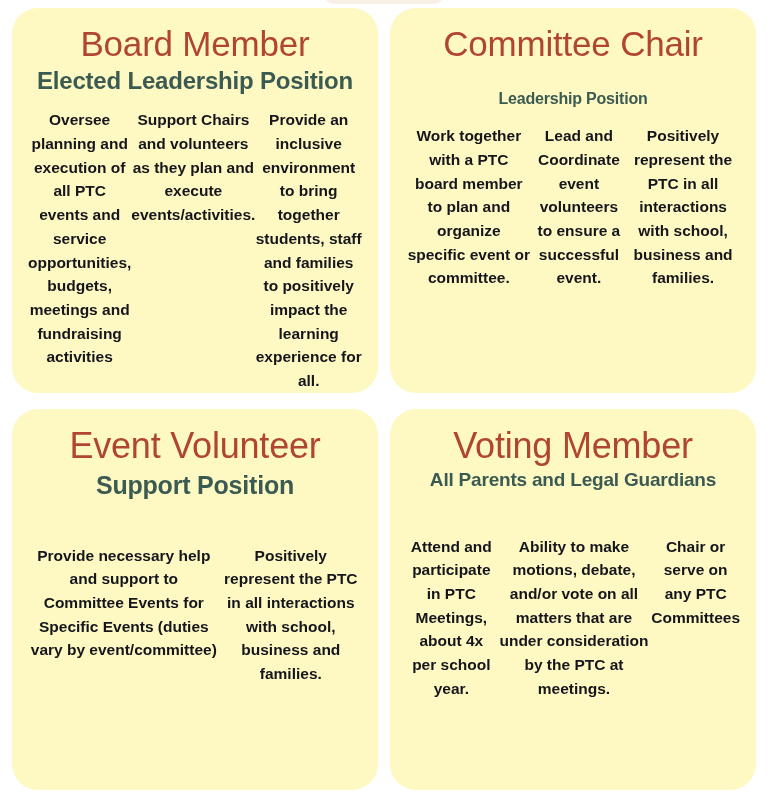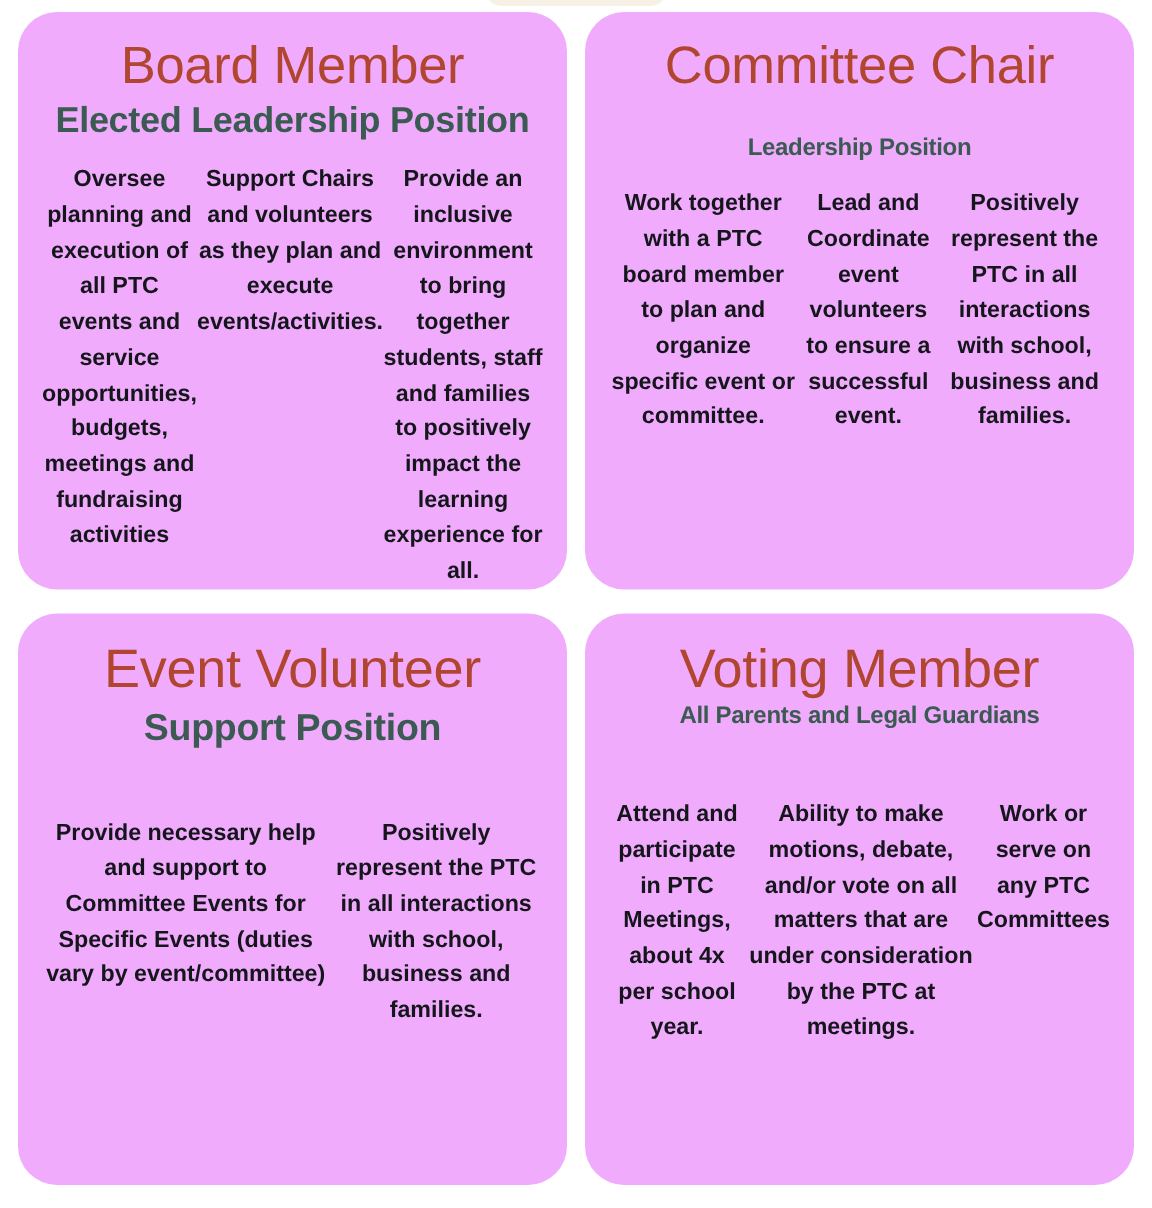--- a/index.html
+++ b/index.html
@@ -44,7 +44,7 @@
   }
 
   .card {
-    background: #f0abfc;
+    background: #fef9c3;
     border-radius: 26px;
     box-sizing: border-box;
     padding: 14px 16px 10px 16px;

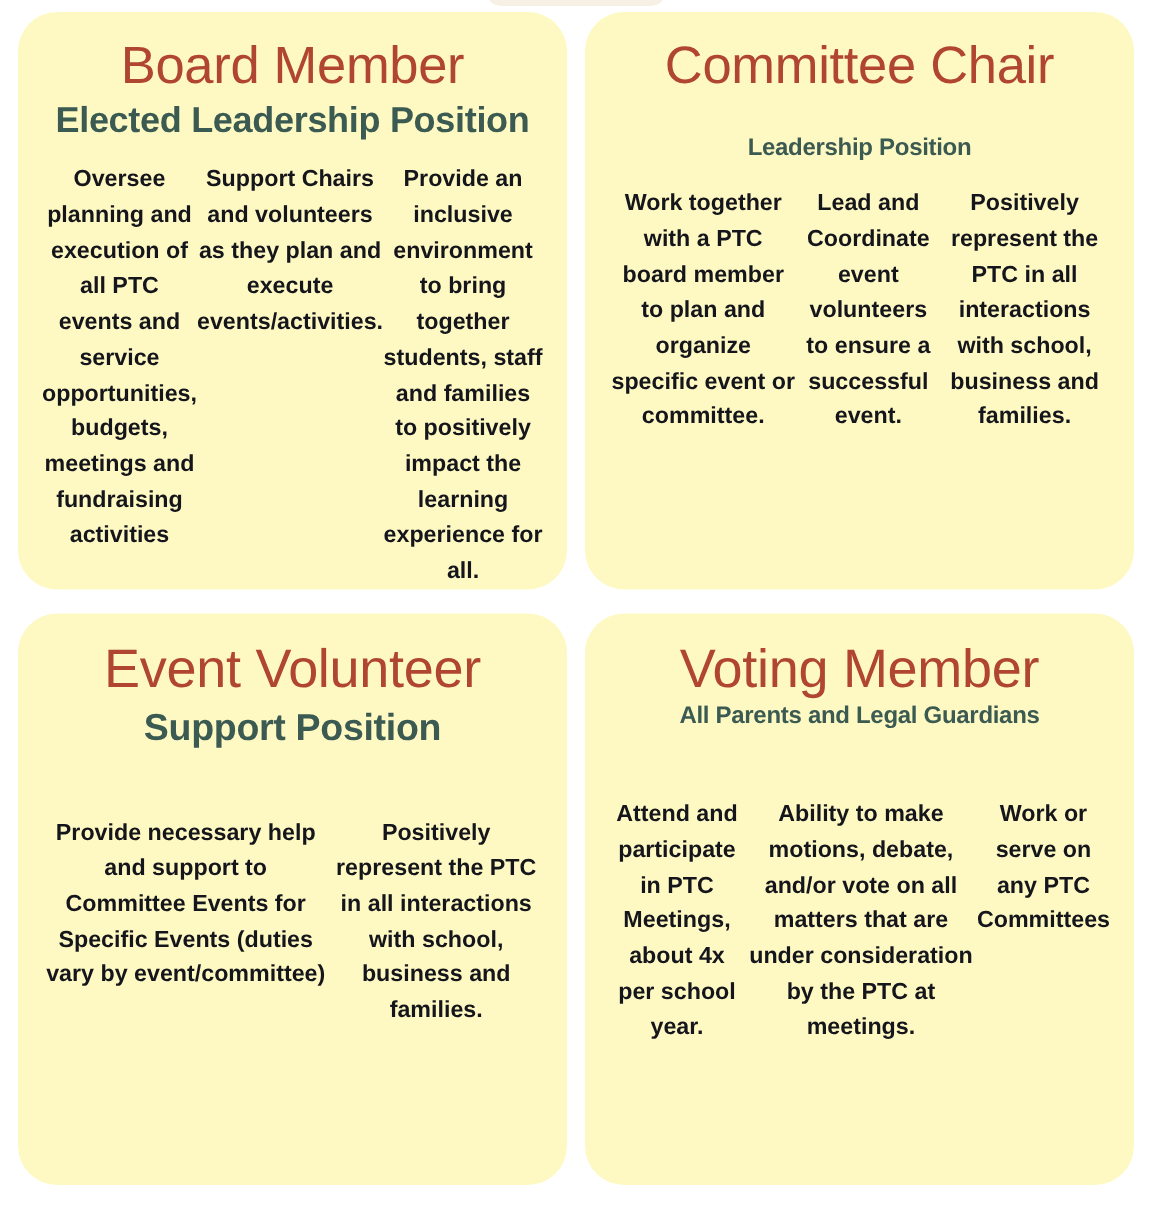--- a/index.html
+++ b/index.html
@@ -101,7 +101,7 @@
   .card-3 .card-body { margin-top: 44px; }
   .card-3 .para { max-width: 320px; }
   .card-4 .card-title { font-size: 36px; }
-  .card-4 .card-subtitle { font-size: 16px; margin-top: 4px; }
+  .card-4 .card-subtitle { font-size: 19px; margin-top: 4px; }
   .card-4 .card-body { margin-top: 44px; }
   .card-4 .para { max-width: 340px; margin-bottom: 24px; }
   .card-1 .card-body { margin-top: 14px; }

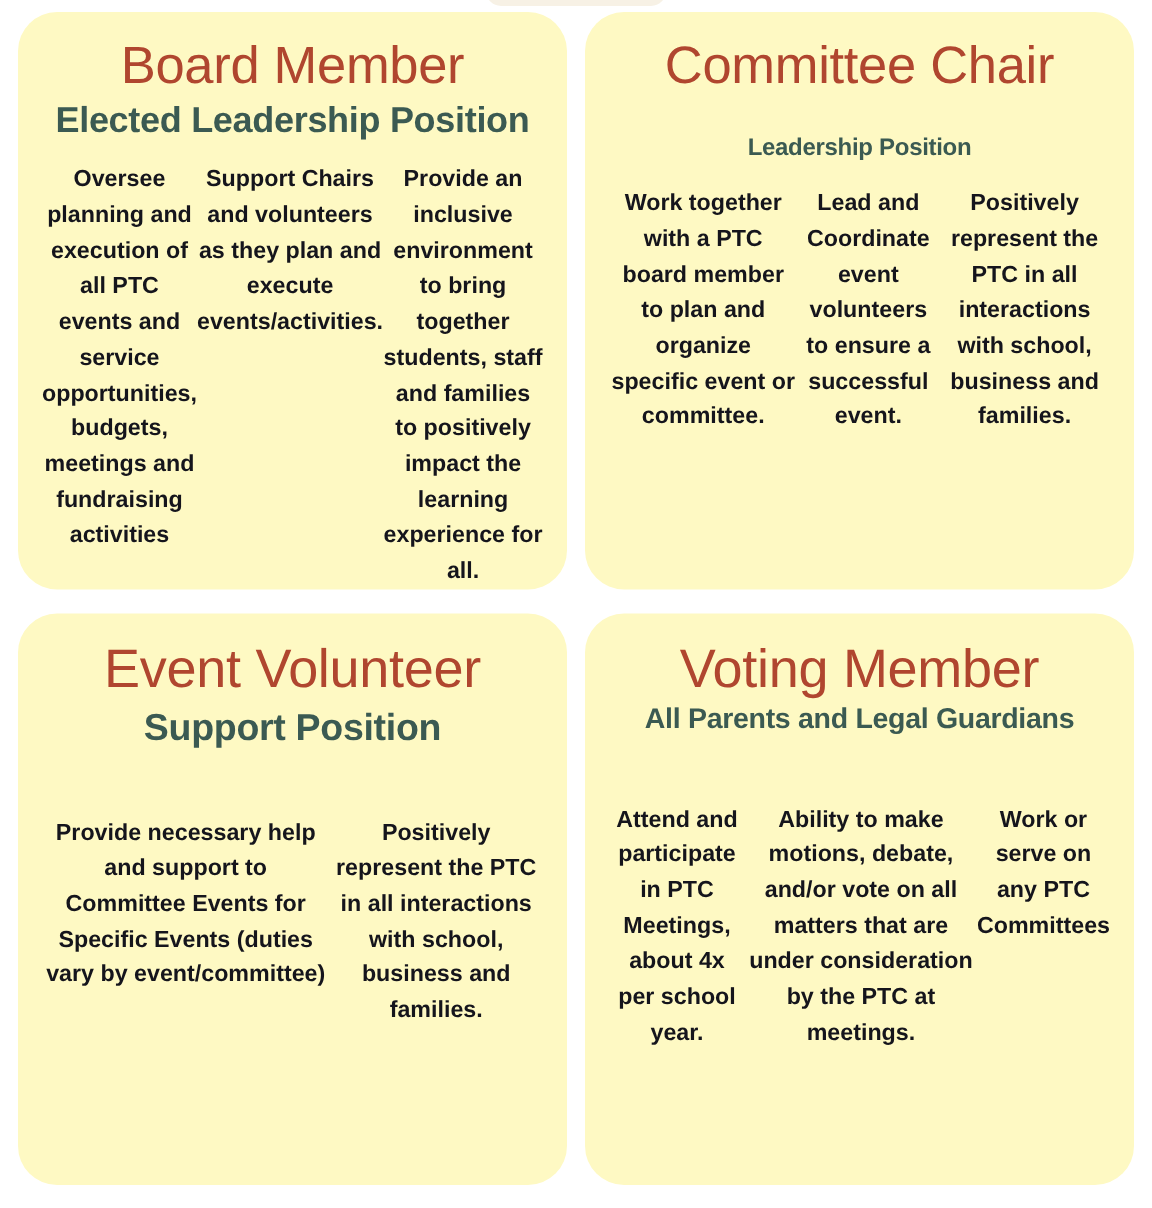--- a/index.html
+++ b/index.html
@@ -150,7 +150,7 @@
     <div class="card-body">
       <p class="para">Attend and participate in PTC Meetings, about 4x per school year.</p>
       <p class="para">Ability to make motions, debate, and/or vote on all matters that are under consideration by the PTC at meetings.</p>
-      <p class="para">Work or serve on any PTC Committees</p>
+      <p class="para">Chair or serve on any PTC Committees</p>
     </div>
   </section>
 

